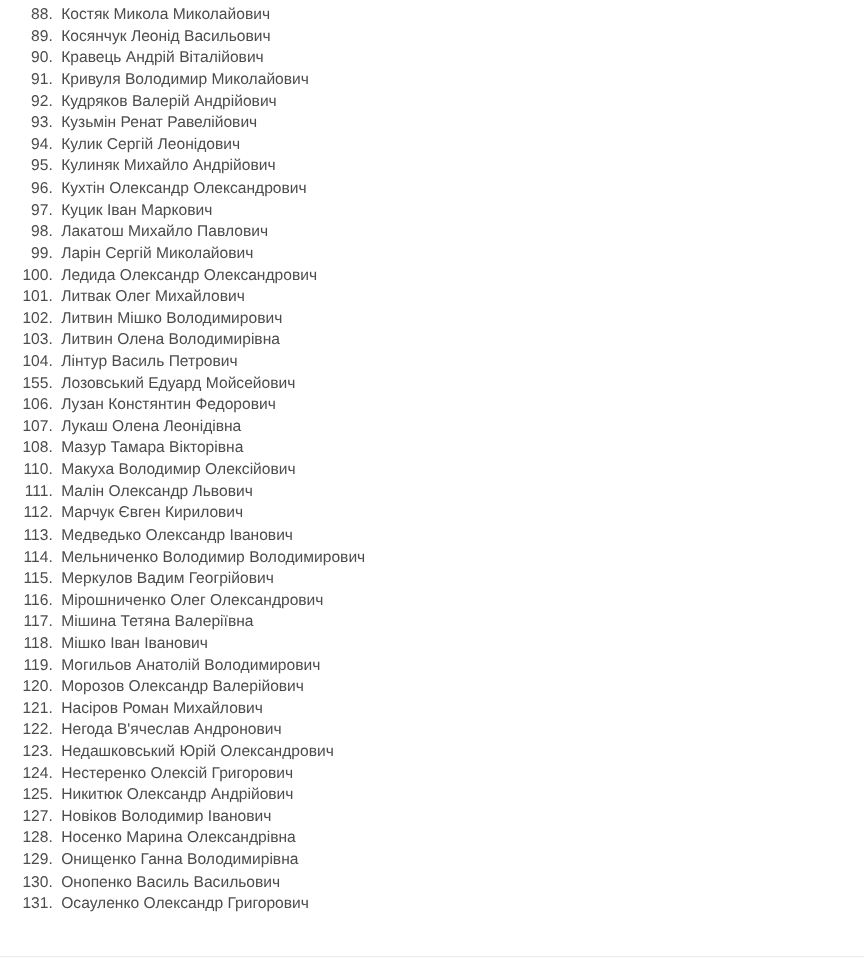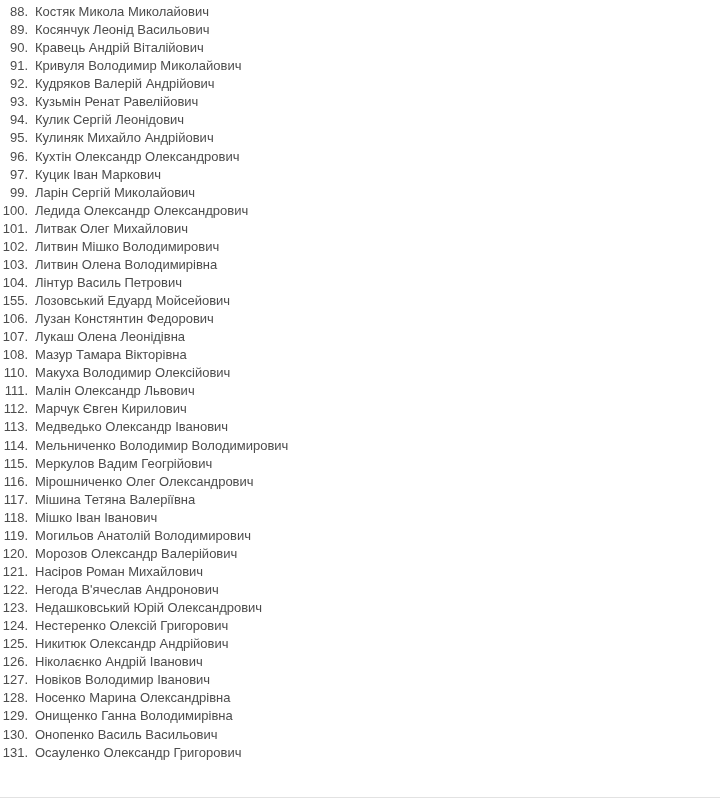--- a/index.html
+++ b/index.html
@@ -17,7 +17,7 @@
   }
   .name-list {
     margin: 0;
-    padding: 0;
+    padding: 16px;
     padding-top: 3px;
     list-style: none;
     border-radius: 28px;

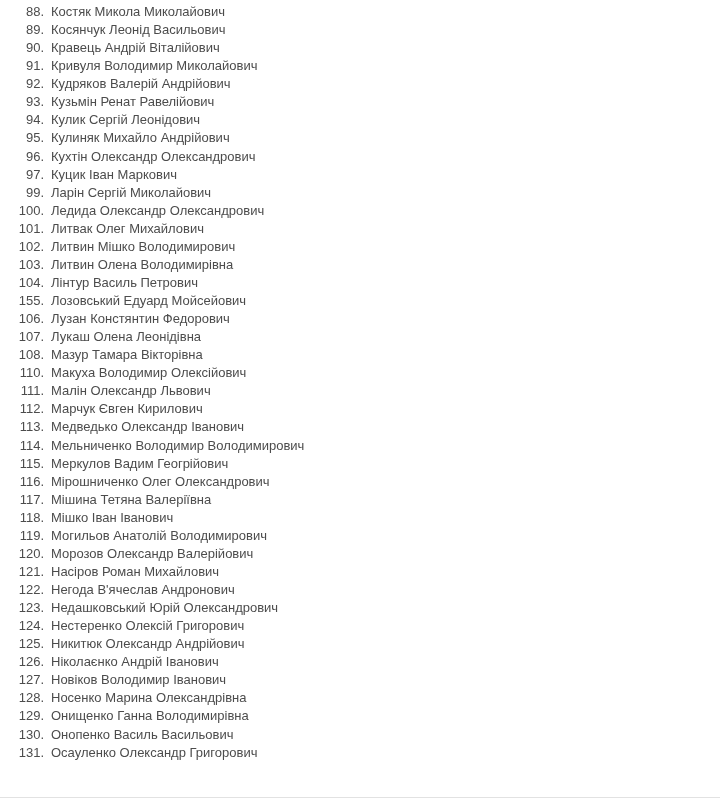--- a/index.html
+++ b/index.html
@@ -104,6 +104,10 @@
     <span class="name">Куцик Іван Маркович</span>
   </li>
 
+  <li class="row">
+    <span class="num">98.</span>
+    <span class="name">Лакатош Михайло Павлович</span>
+  </li>
 
   <li class="row">
     <span class="num">99.</span>

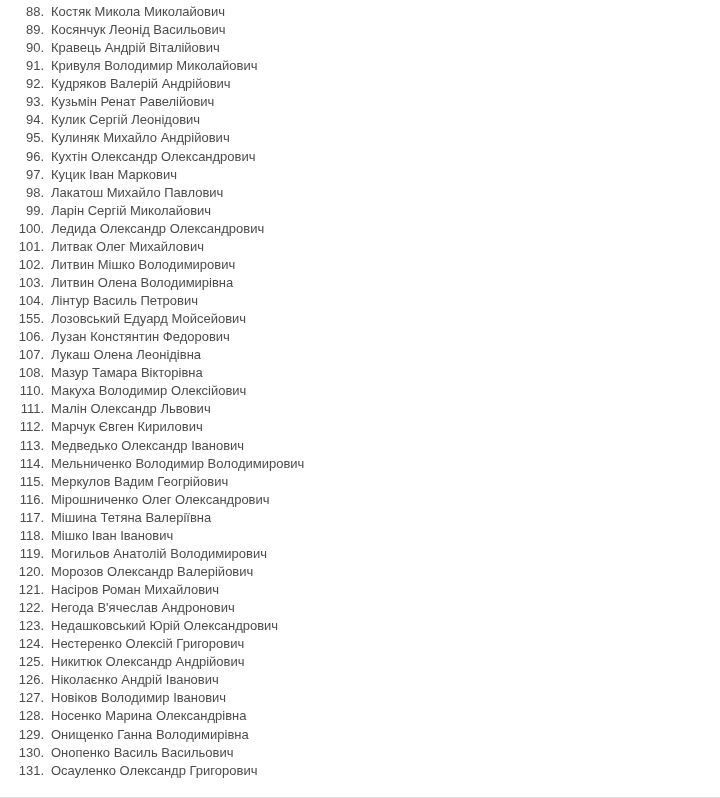--- a/index.html
+++ b/index.html
@@ -240,10 +240,6 @@
     <span class="name">Никитюк Олександр Андрійович</span>
   </li>
 
-  <li class="row">
-    <span class="num">126.</span>
-    <span class="name">Ніколаєнко Андрій Іванович</span>
-  </li>
 
   <li class="row">
     <span class="num">127.</span>

